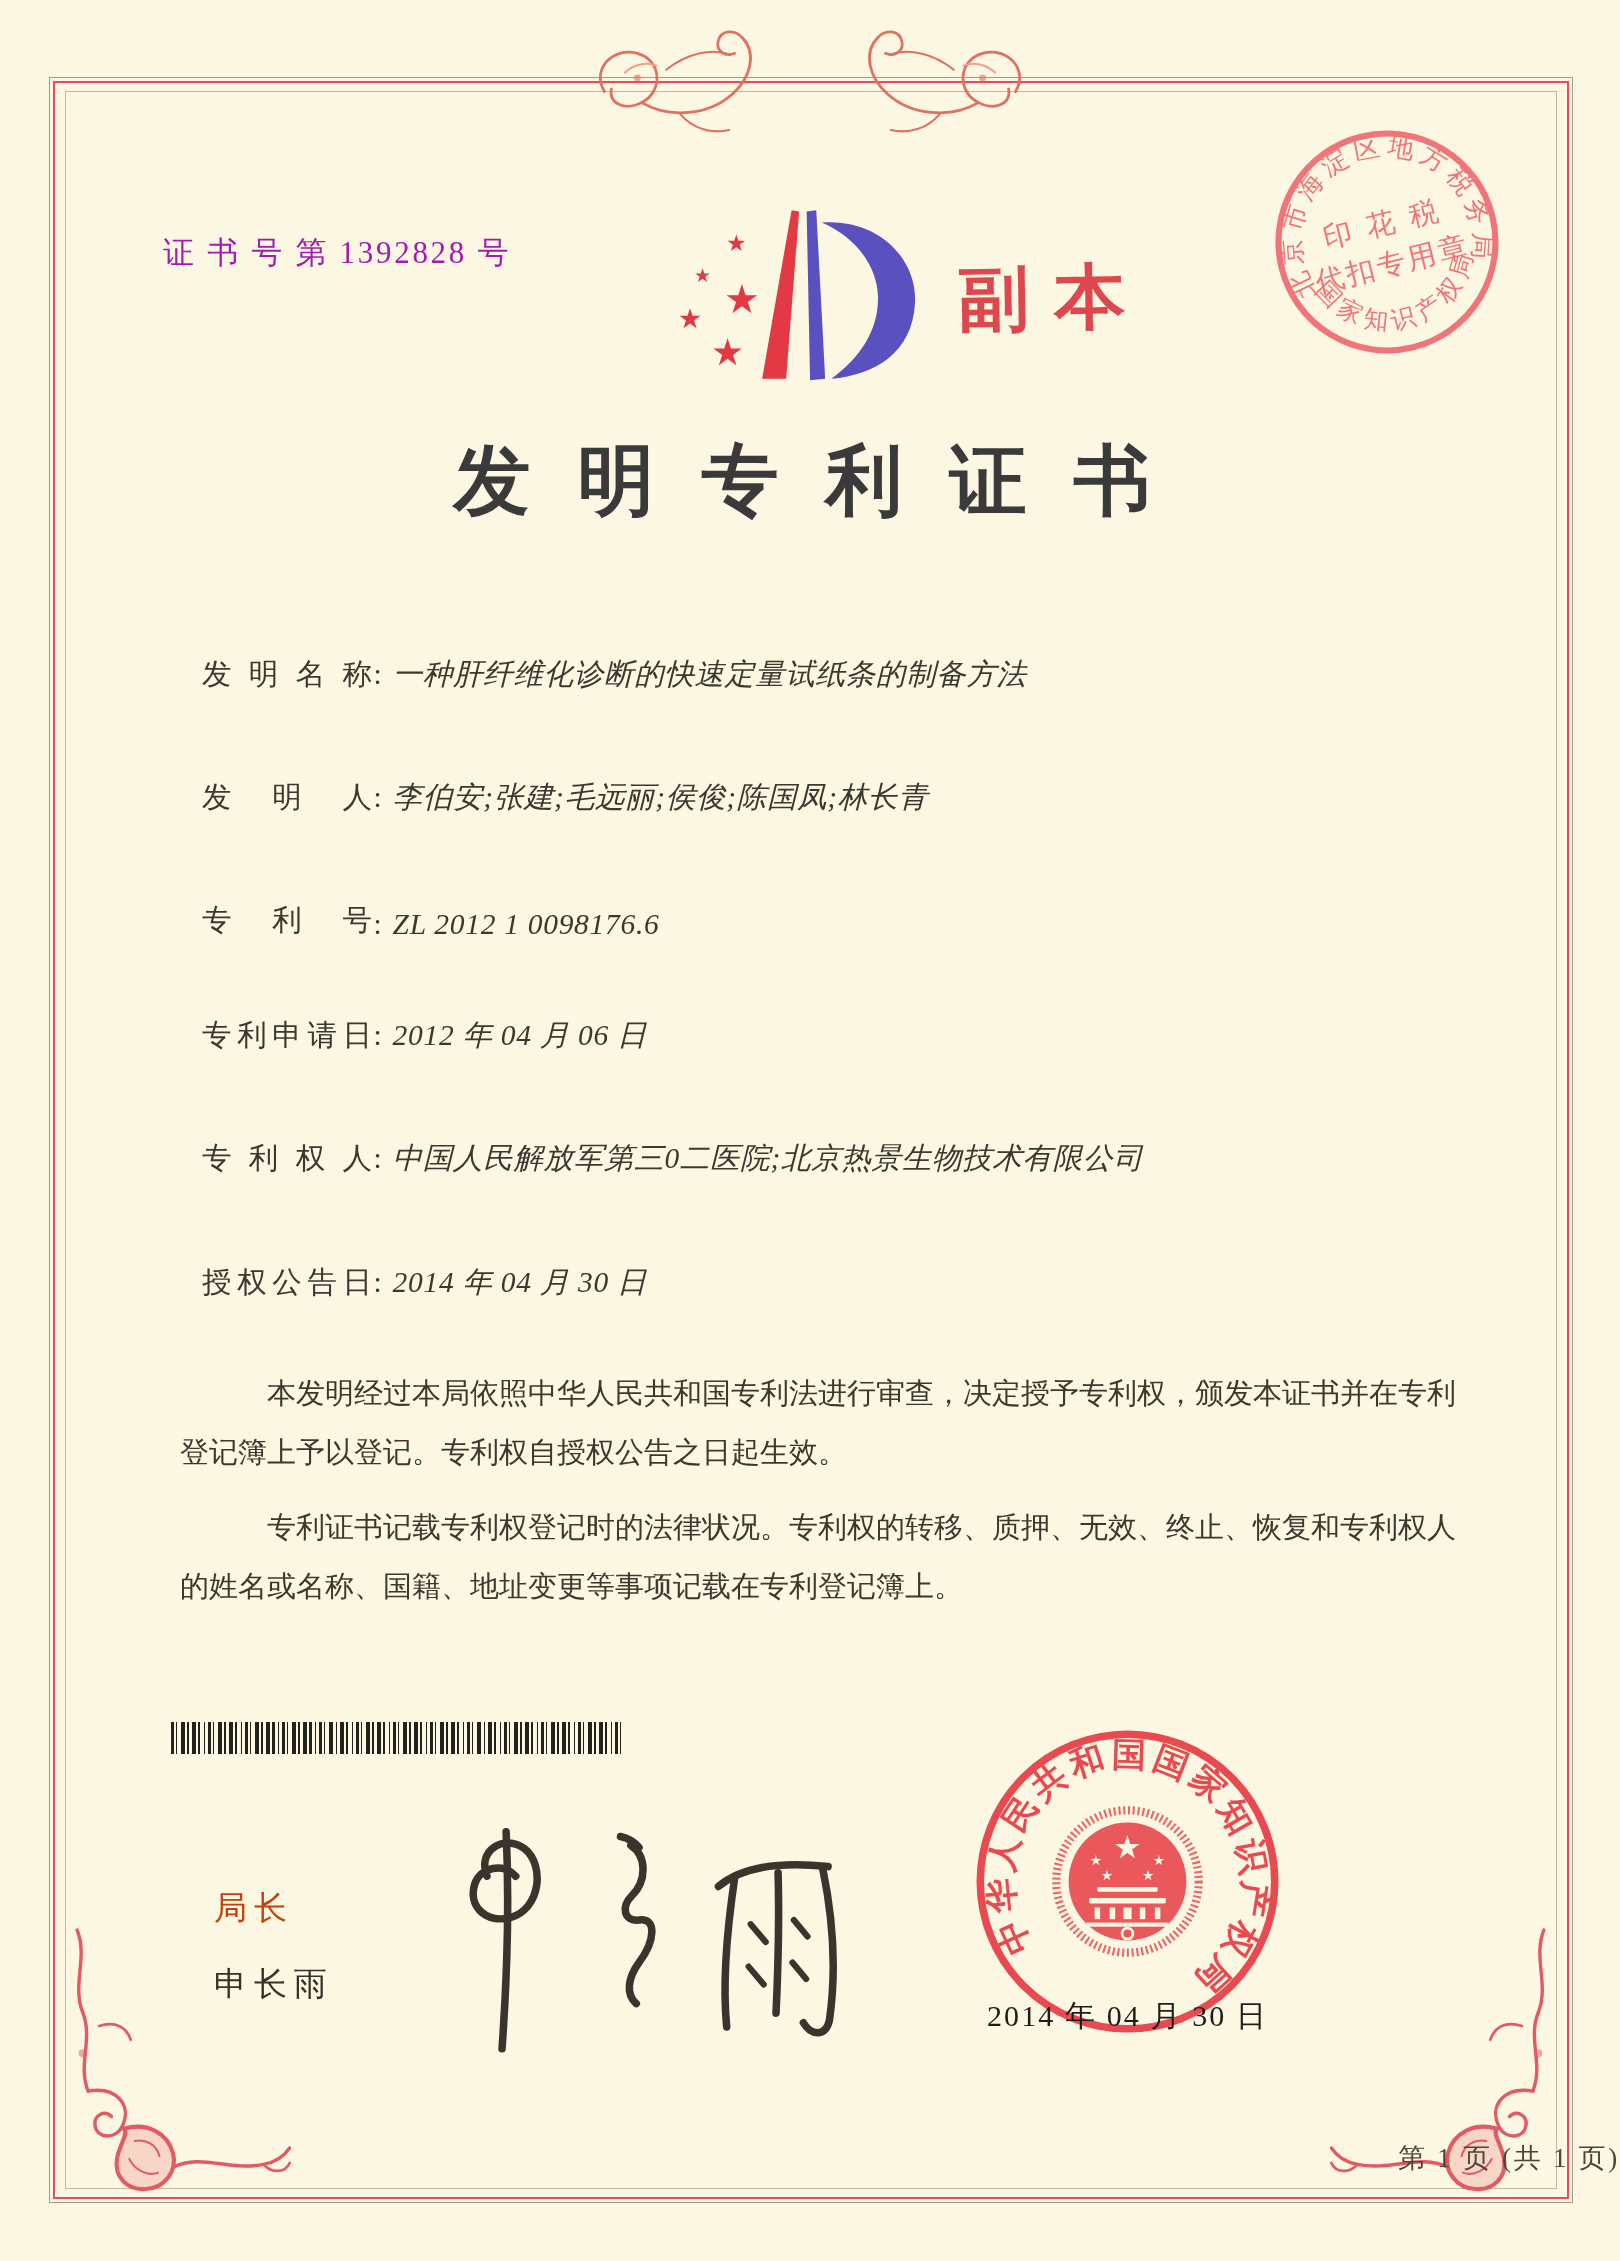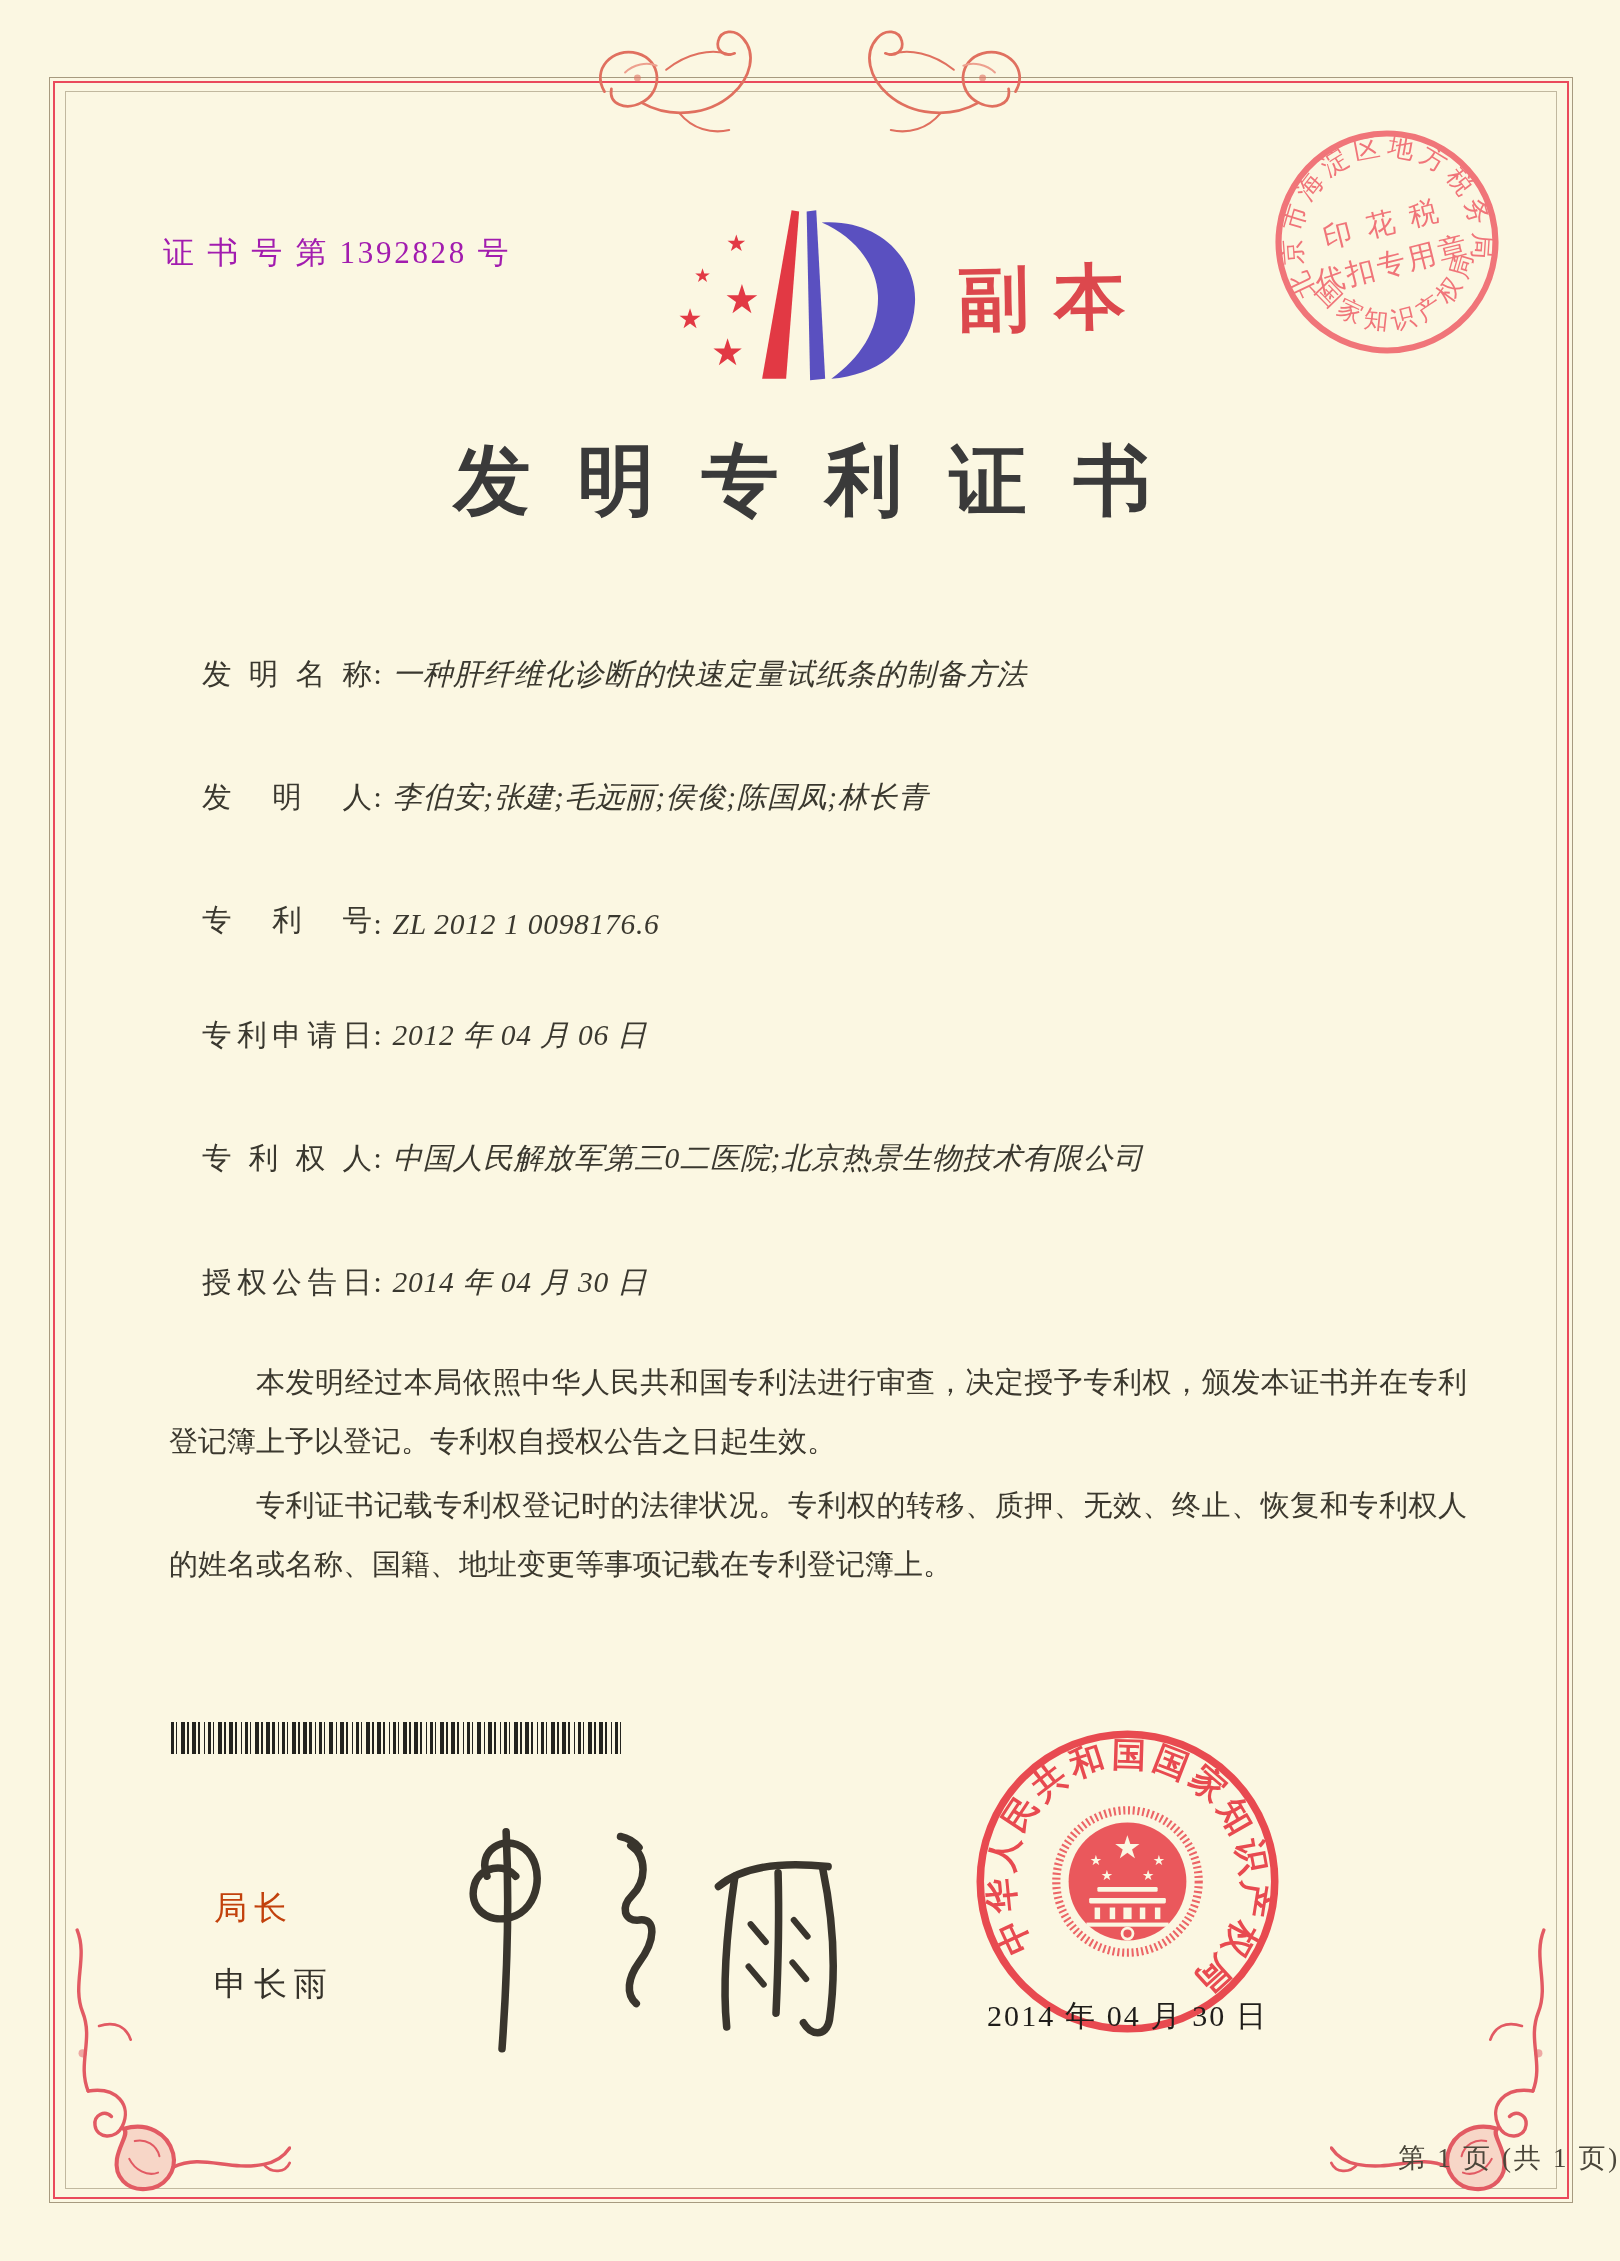--- a/index.html
+++ b/index.html
@@ -55,7 +55,7 @@
     position:absolute;left:165px;top:1349px;width:1306px;
     font-size:29px;line-height:2.05;color:#3b382e;text-align:justify;
   }
-  .body-text p{margin:4px;text-indent:3em;}
+  .body-text p{margin:15px;text-indent:3em;}
   
   .barcode{
     position:absolute;left:171px;top:1722px;width:450px;height:32px;

